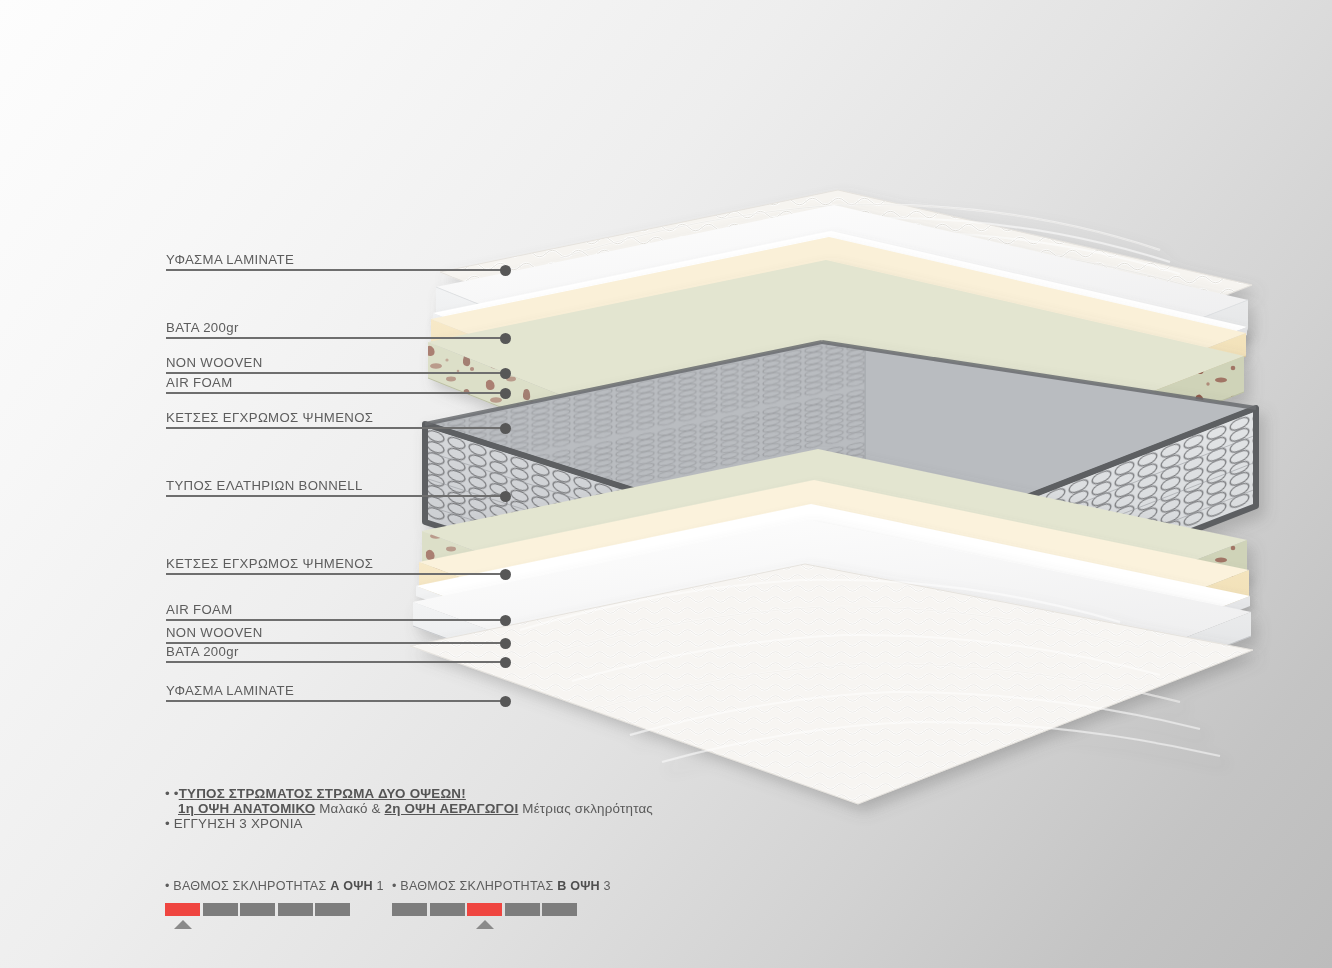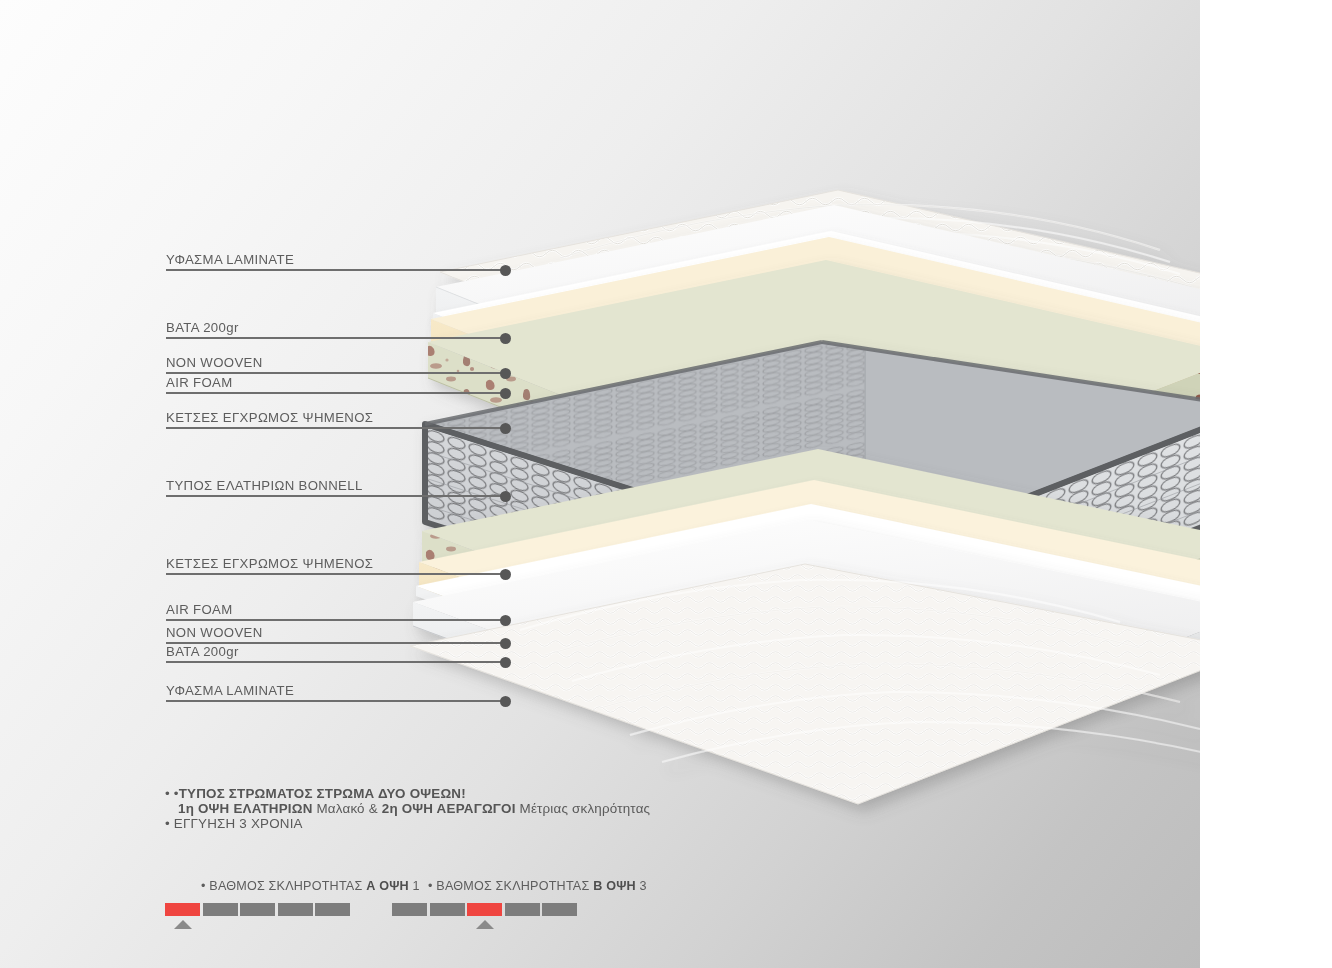--- a/index.html
+++ b/index.html
@@ -9,7 +9,7 @@
   }
   #canvas {
     position: relative;
-    width: 1200px;
+    width: 1332px;
     height: 968px;
     overflow: hidden;
     background: linear-gradient(128deg,

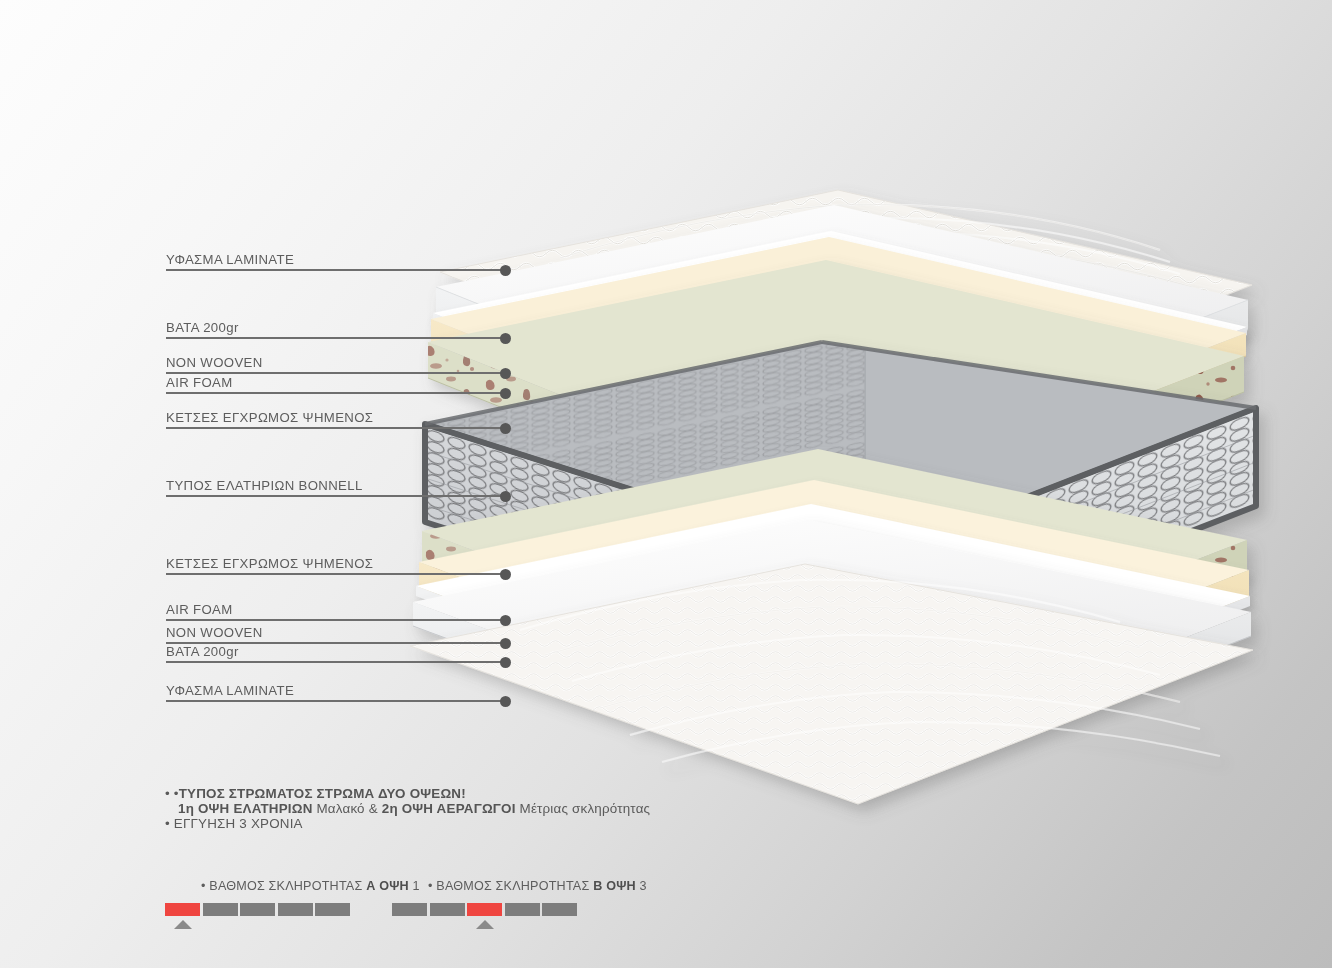--- a/index.html
+++ b/index.html
@@ -80,7 +80,7 @@
     letter-spacing: 0.2px;
   }
   #spec .ln { white-space: nowrap; }
-  #spec .strong { font-weight: bold; color: #555555; }
+  #spec .strong { font-weight: bold; color: #555555; text-decoration: underline; }
   #spec .ln.indent { padding-left: 13px; }
 
   

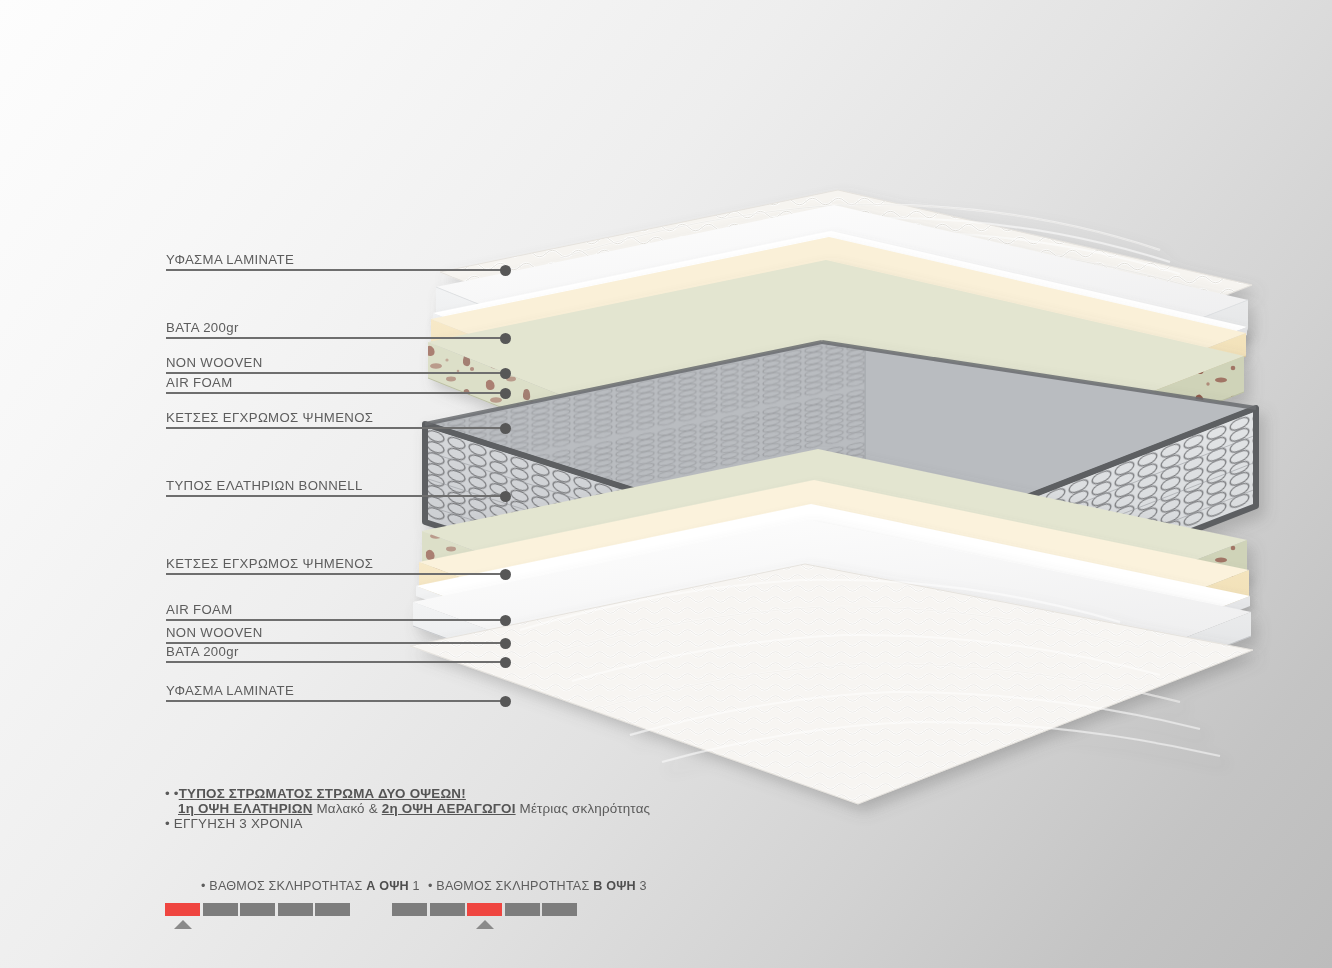--- a/index.html
+++ b/index.html
@@ -444,7 +444,7 @@
       <span>• •</span><span class="strong">ΤΥΠΟΣ ΣΤΡΩΜΑΤΟΣ ΣΤΡΩΜΑ ΔΥΟ ΟΨΕΩΝ!</span>
     </div>
     <div class="ln indent">
-      <span class="strong">1η ΟΨΗ ΕΛΑΤΗΡΙΩΝ</span><span> Μαλακό &amp; </span><span class="strong">2η ΟΨΗ ΑΕΡΑΓΩΓΟΙ</span><span> Μέτριας σκληρότητας</span>
+      <span class="strong">1η ΟΨΗ ΑΝΑΤΟΜΙΚΟ</span><span> Μαλακό &amp; </span><span class="strong">2η ΟΨΗ ΑΕΡΑΓΩΓΟΙ</span><span> Μέτριας σκληρότητας</span>
     </div>
     <div class="ln">• ΕΓΓΥΗΣΗ 3 ΧΡΟΝΙΑ</div>
   </div>

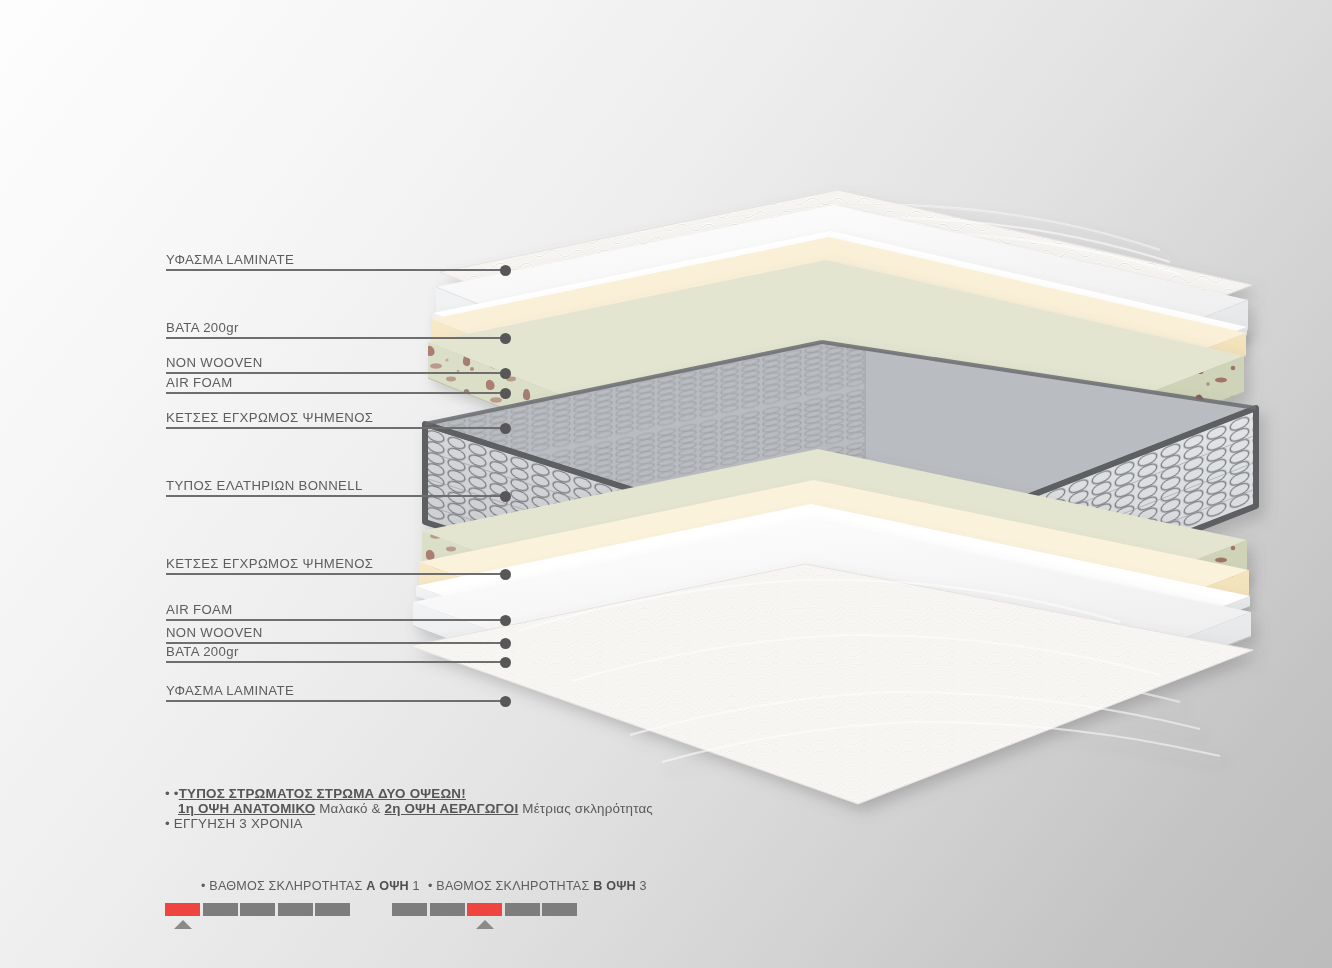--- a/index.html
+++ b/index.html
@@ -93,7 +93,6 @@
     color: #5d5d5d;
     letter-spacing: 0.2px;
     white-space: nowrap;
-    margin-left: 36px;
   }
   .scale .title b { color: #4f4f4f; }
   .scale .bars {

